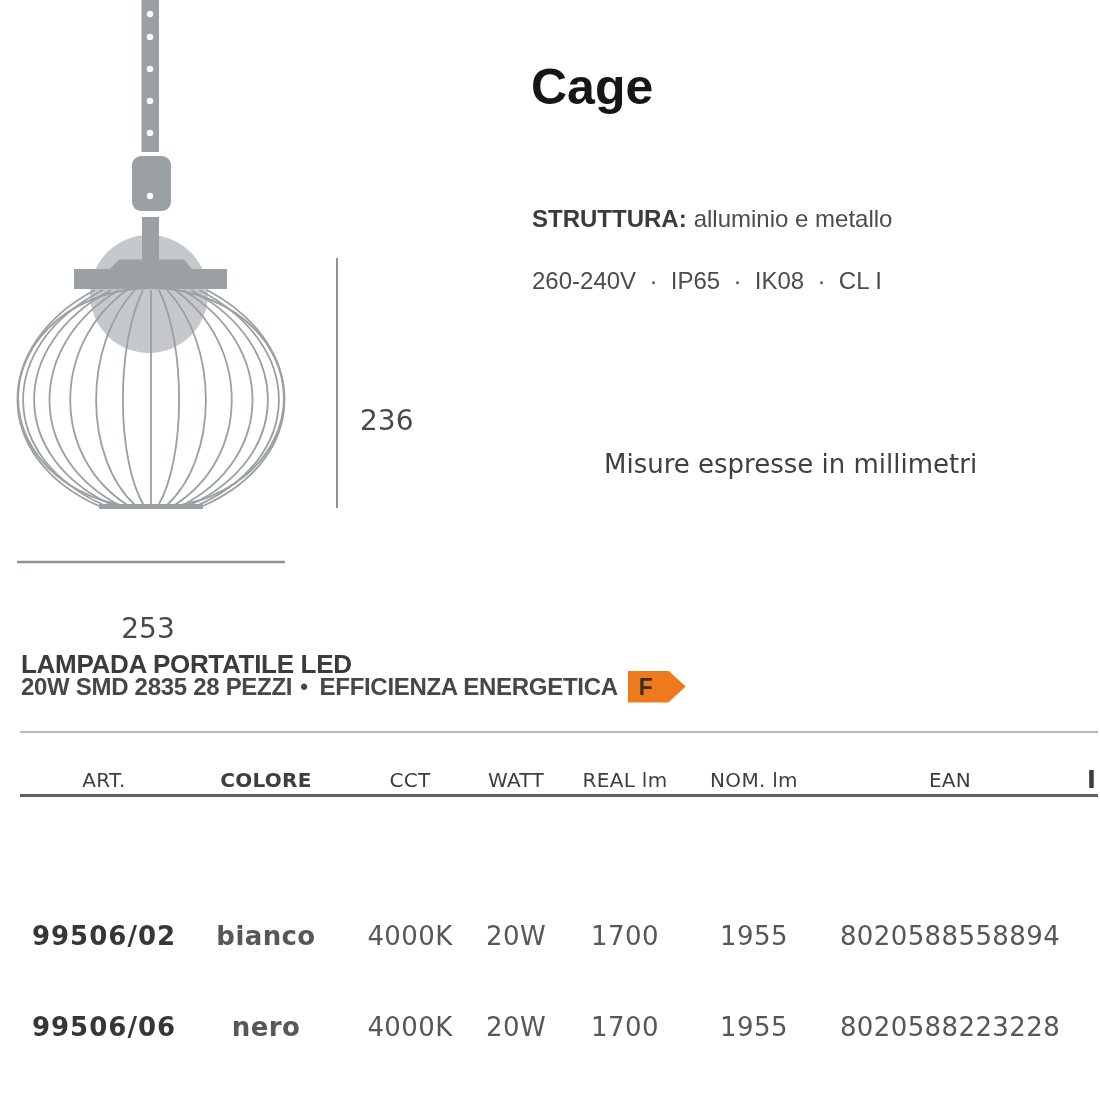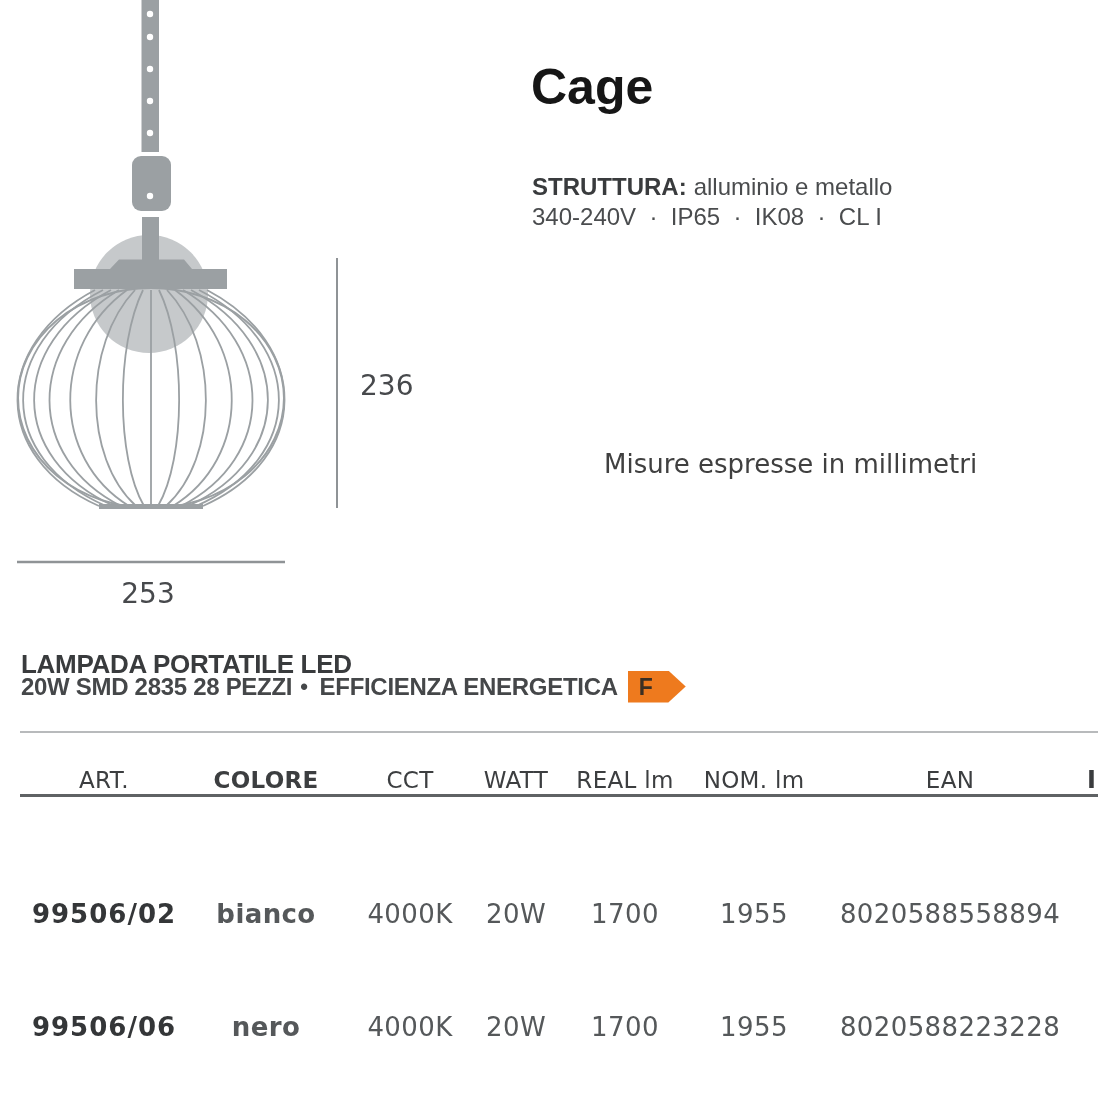--- a/index.html
+++ b/index.html
@@ -16,7 +16,7 @@
     color:#161616;letter-spacing:0px;
   }
   .specs{left:532px;top:172px;font-size:24px;color:#4a4c4e;}
-  .spec-line{height:30px;line-height:30px;white-space:pre;}
+  .spec-line{height:30px;line-height:30px;white-space:pre;margin-top:32px;}
   .spec-label{font-weight:bold;color:#393b3d;margin-right:7px;}
 
   

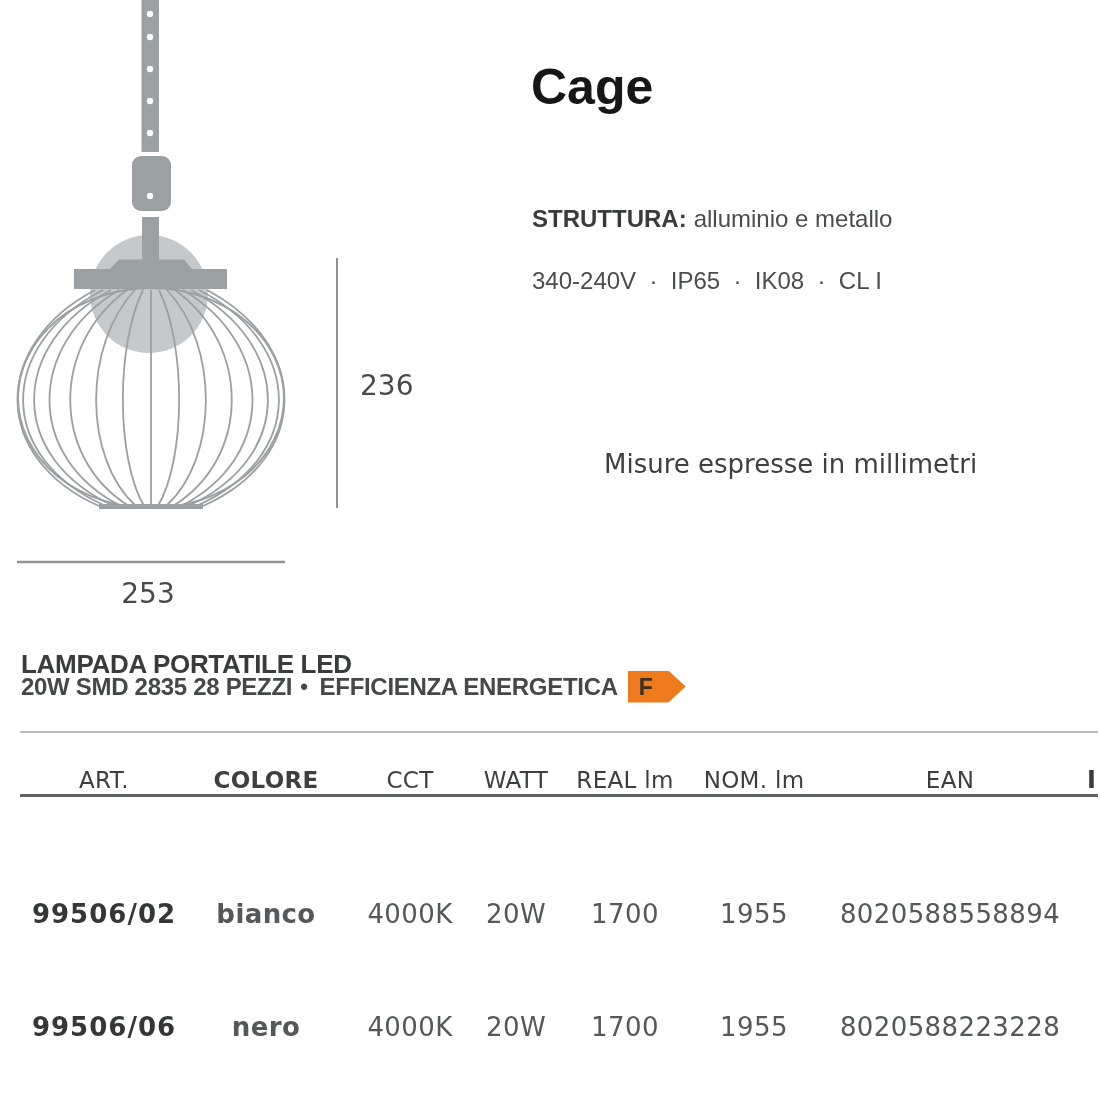--- a/index.html
+++ b/index.html
@@ -129,7 +129,7 @@
 
 <div class="abs specs">
   <div class="spec-line"><span class="spec-label">STRUTTURA:</span><span>alluminio e metallo</span></div>
-  <div class="spec-line">340-240V  ·  IP65  ·  IK08  ·  CL I</div>
+  <div class="spec-line">260-240V  ·  IP65  ·  IK08  ·  CL I</div>
 </div>
 
 <div class="abs note geo">Misure espresse in millimetri</div>

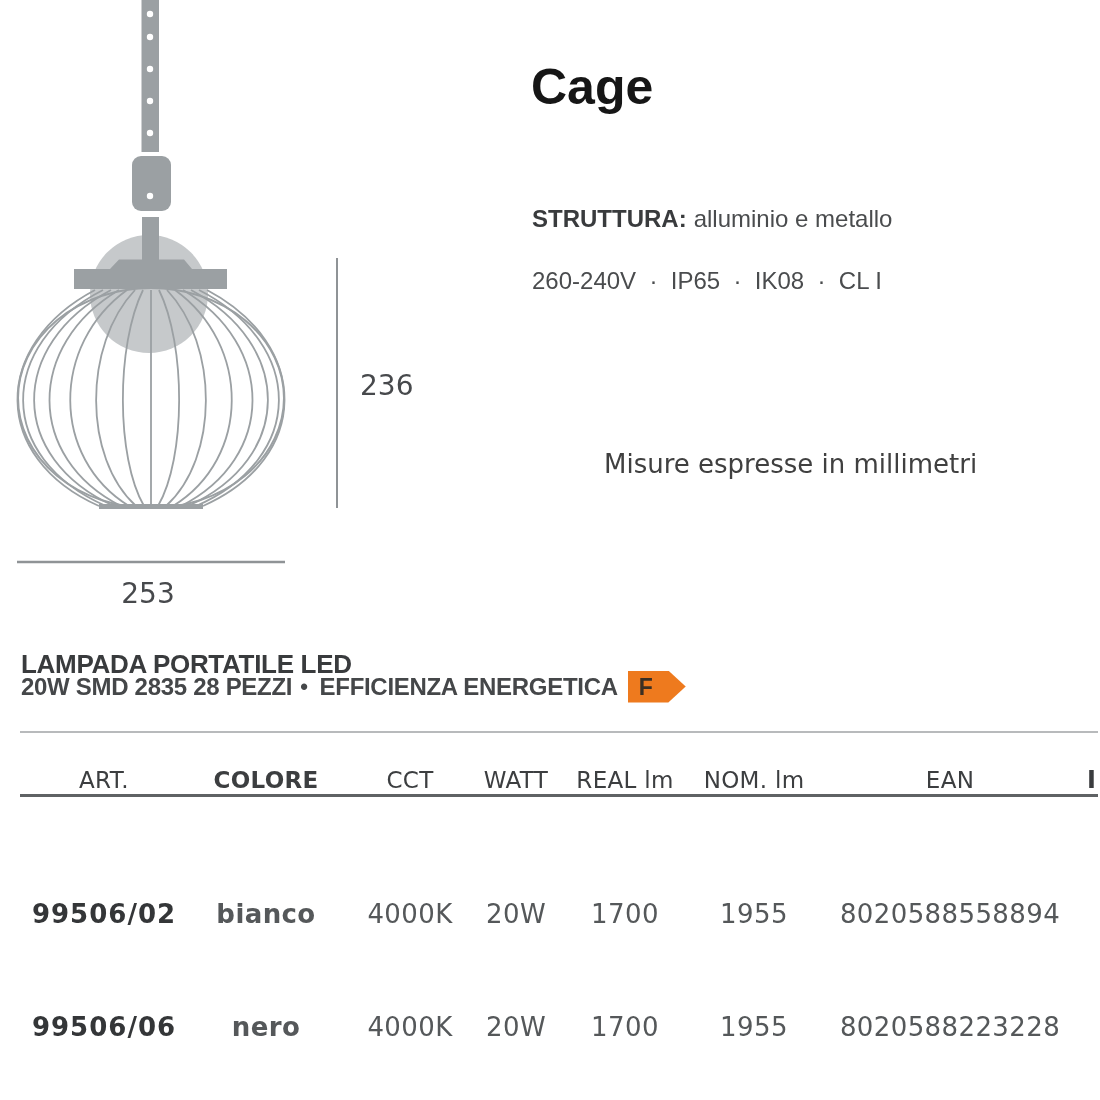--- a/index.html
+++ b/index.html
@@ -24,7 +24,7 @@
 
   
   .drawing{left:0;top:0;}
-  .dim{font-size:28px;color:#47494c;}
+  .dim{font-size:28px;color:#47494c;margin-top:35px;}
   .dim-h{left:360px;top:369px;}
   .dim-w{left:148px;top:577px;transform:translateX(-50%);}
 

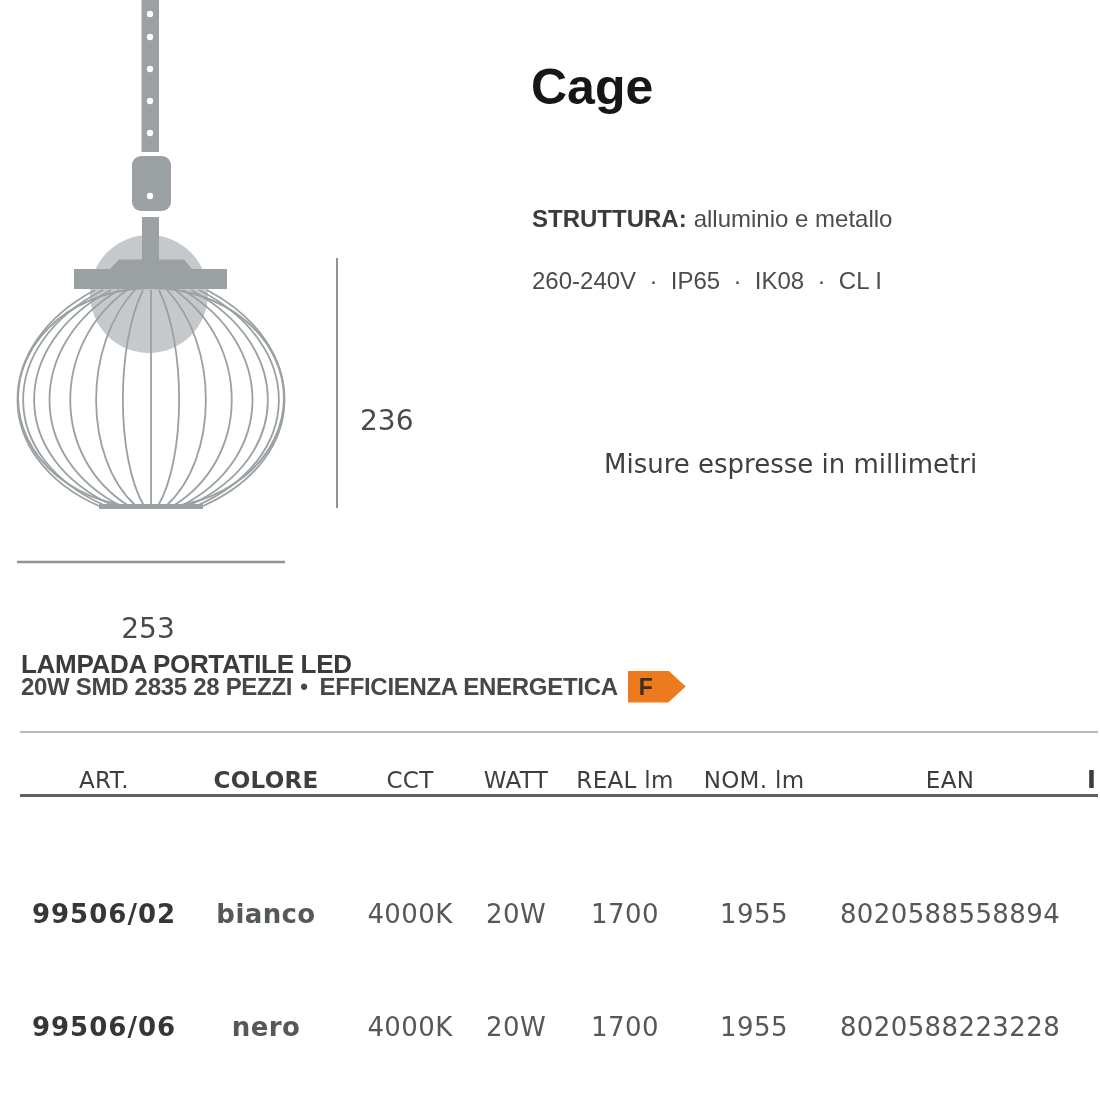--- a/index.html
+++ b/index.html
@@ -52,7 +52,7 @@
 
   
   .thead-cell{
-    top:767px;font-size:23px;line-height:26px;color:#3c3e40;
+    top:767px;font-size:20px;line-height:26px;color:#3c3e40;
     transform:translateX(-50%);white-space:nowrap;letter-spacing:0.3px;
   }
   .trow-cell{

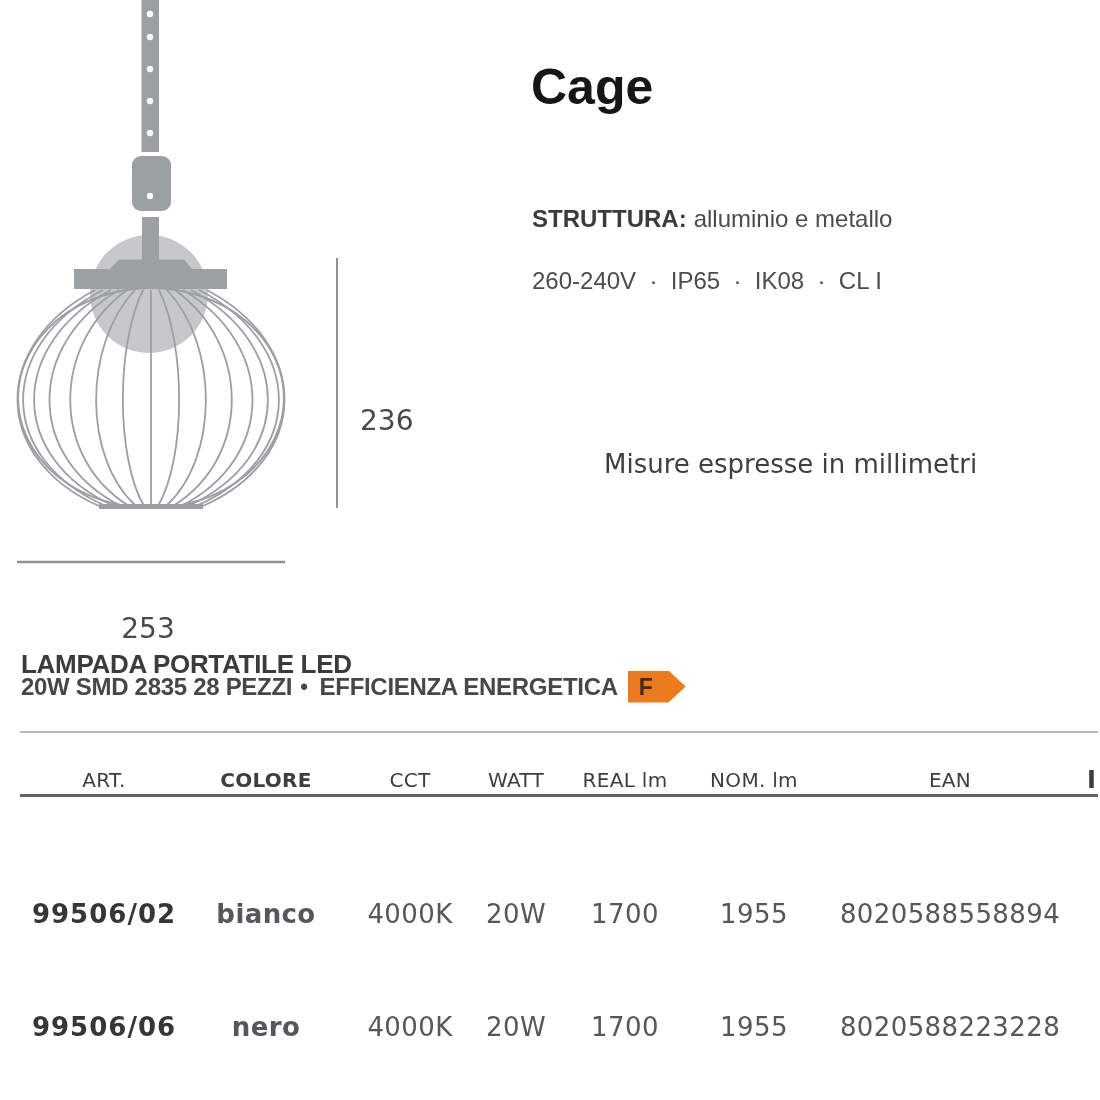--- a/index.html
+++ b/index.html
@@ -59,7 +59,7 @@
     font-size:26px;line-height:28px;color:#55585a;
     transform:translateX(-50%);white-space:nowrap;letter-spacing:0.4px;
   }
-  .r1{top:900px;}
+  .r1{top:922px;}
   .r2{top:977px;margin-top:36px;}
   .cell-art{font-weight:bold;color:#343638;letter-spacing:1px;}
   .col-art{left:104px;}

